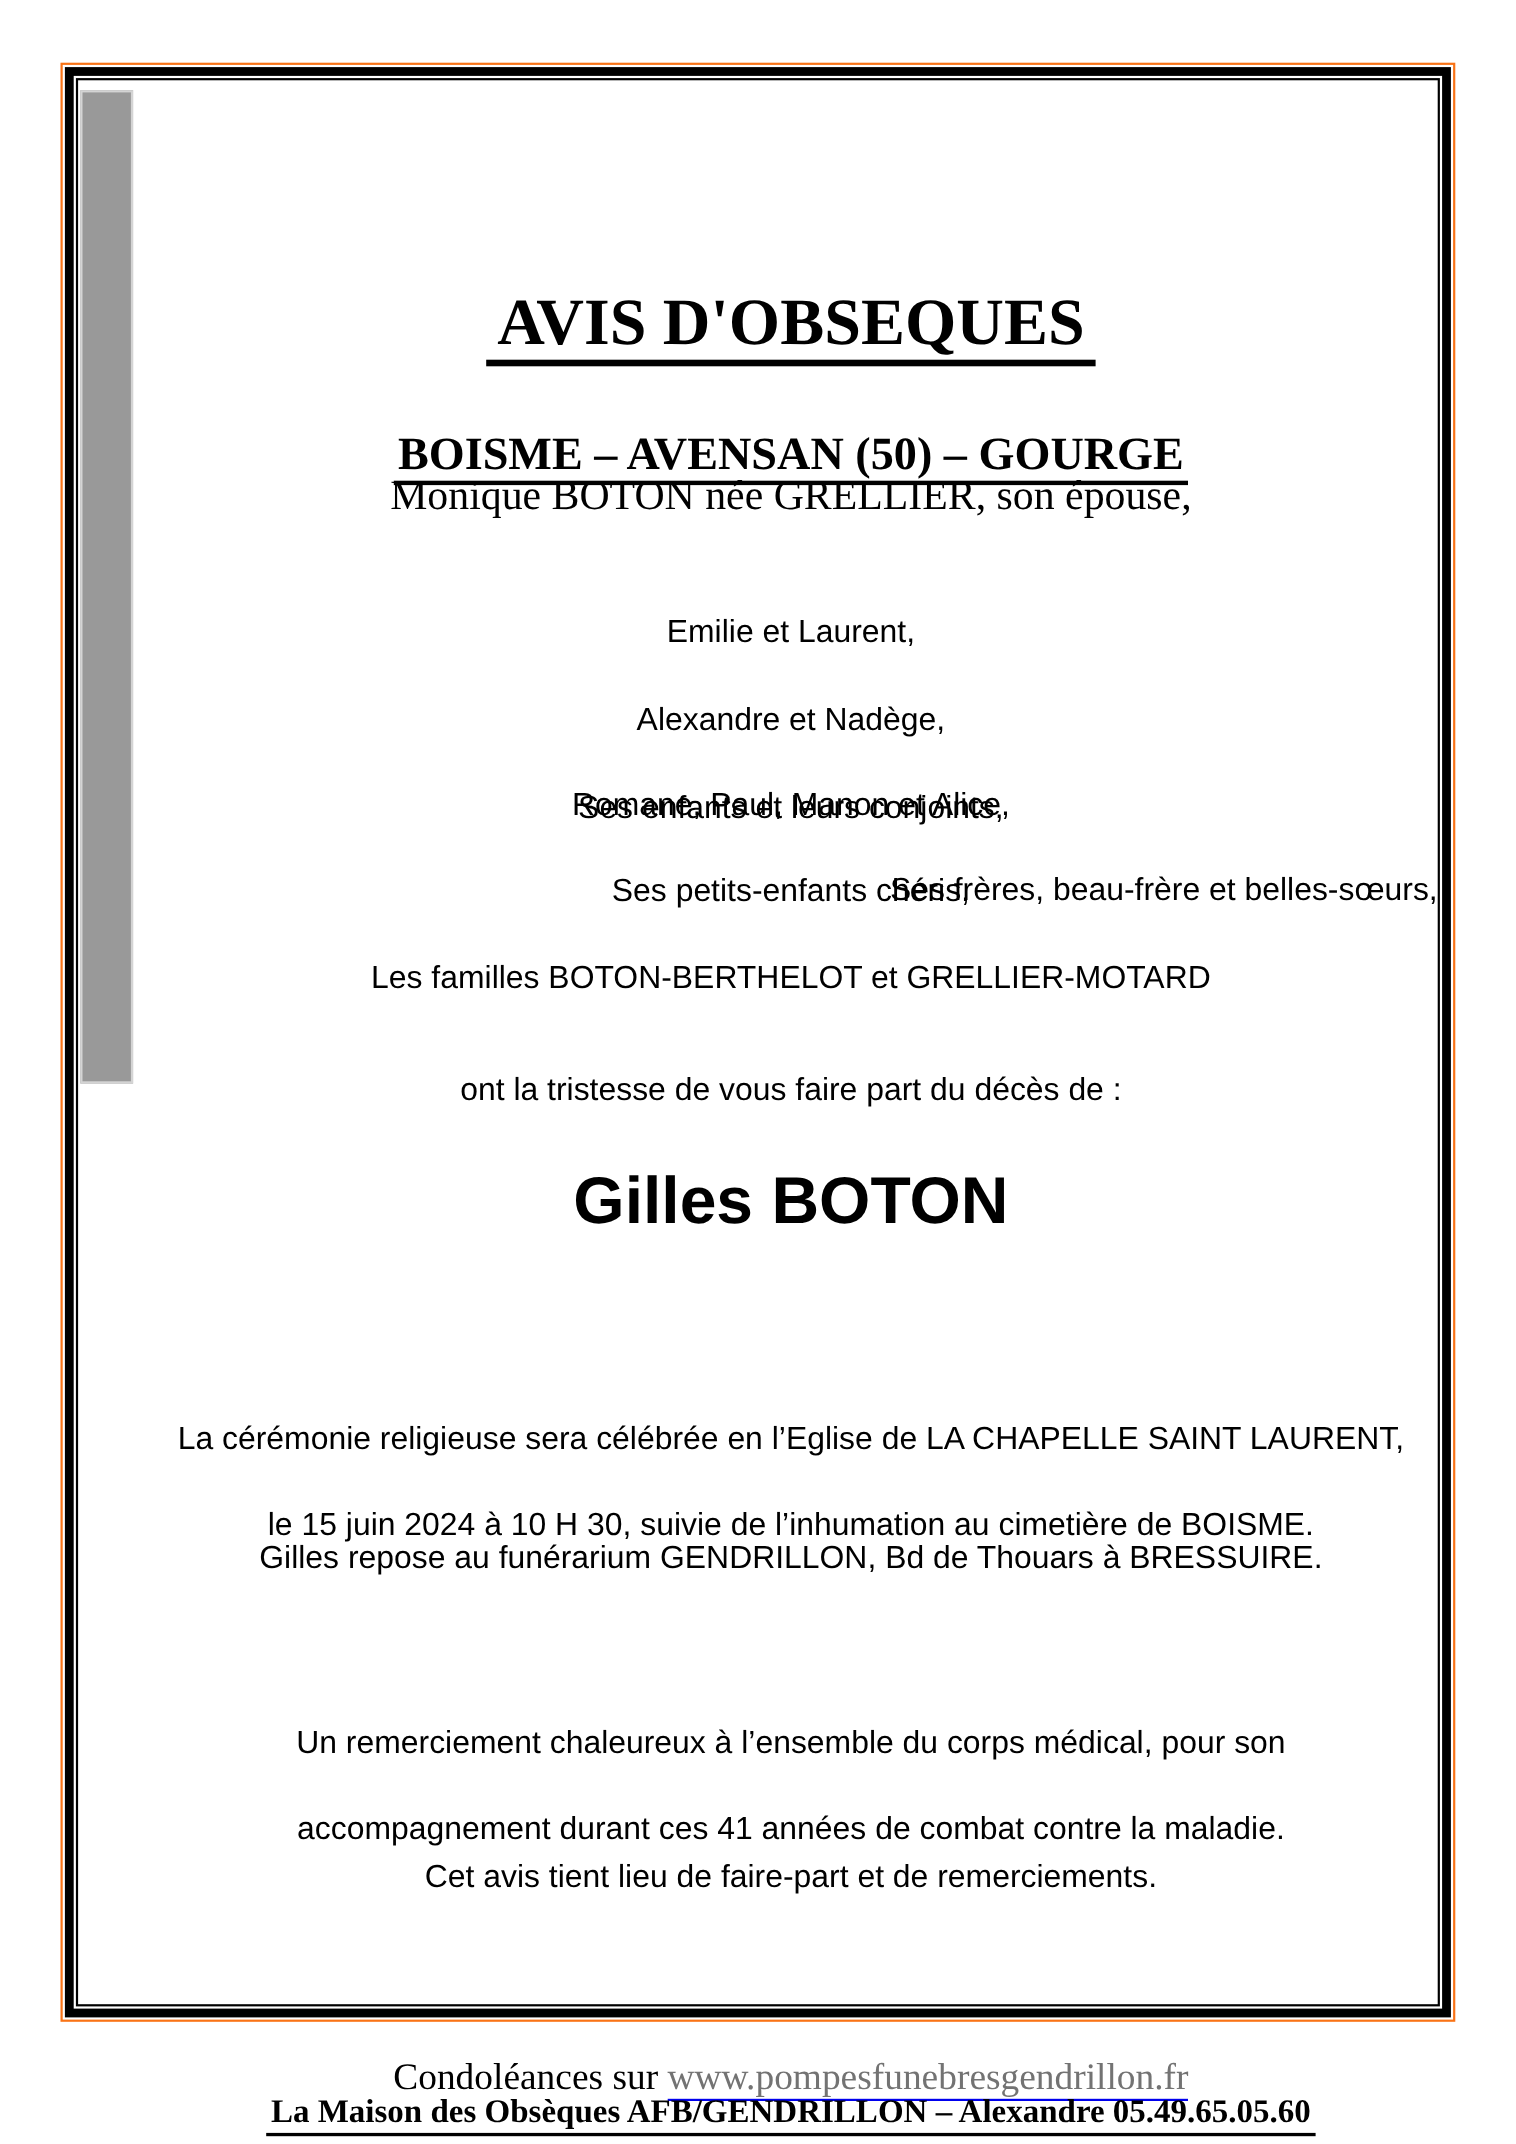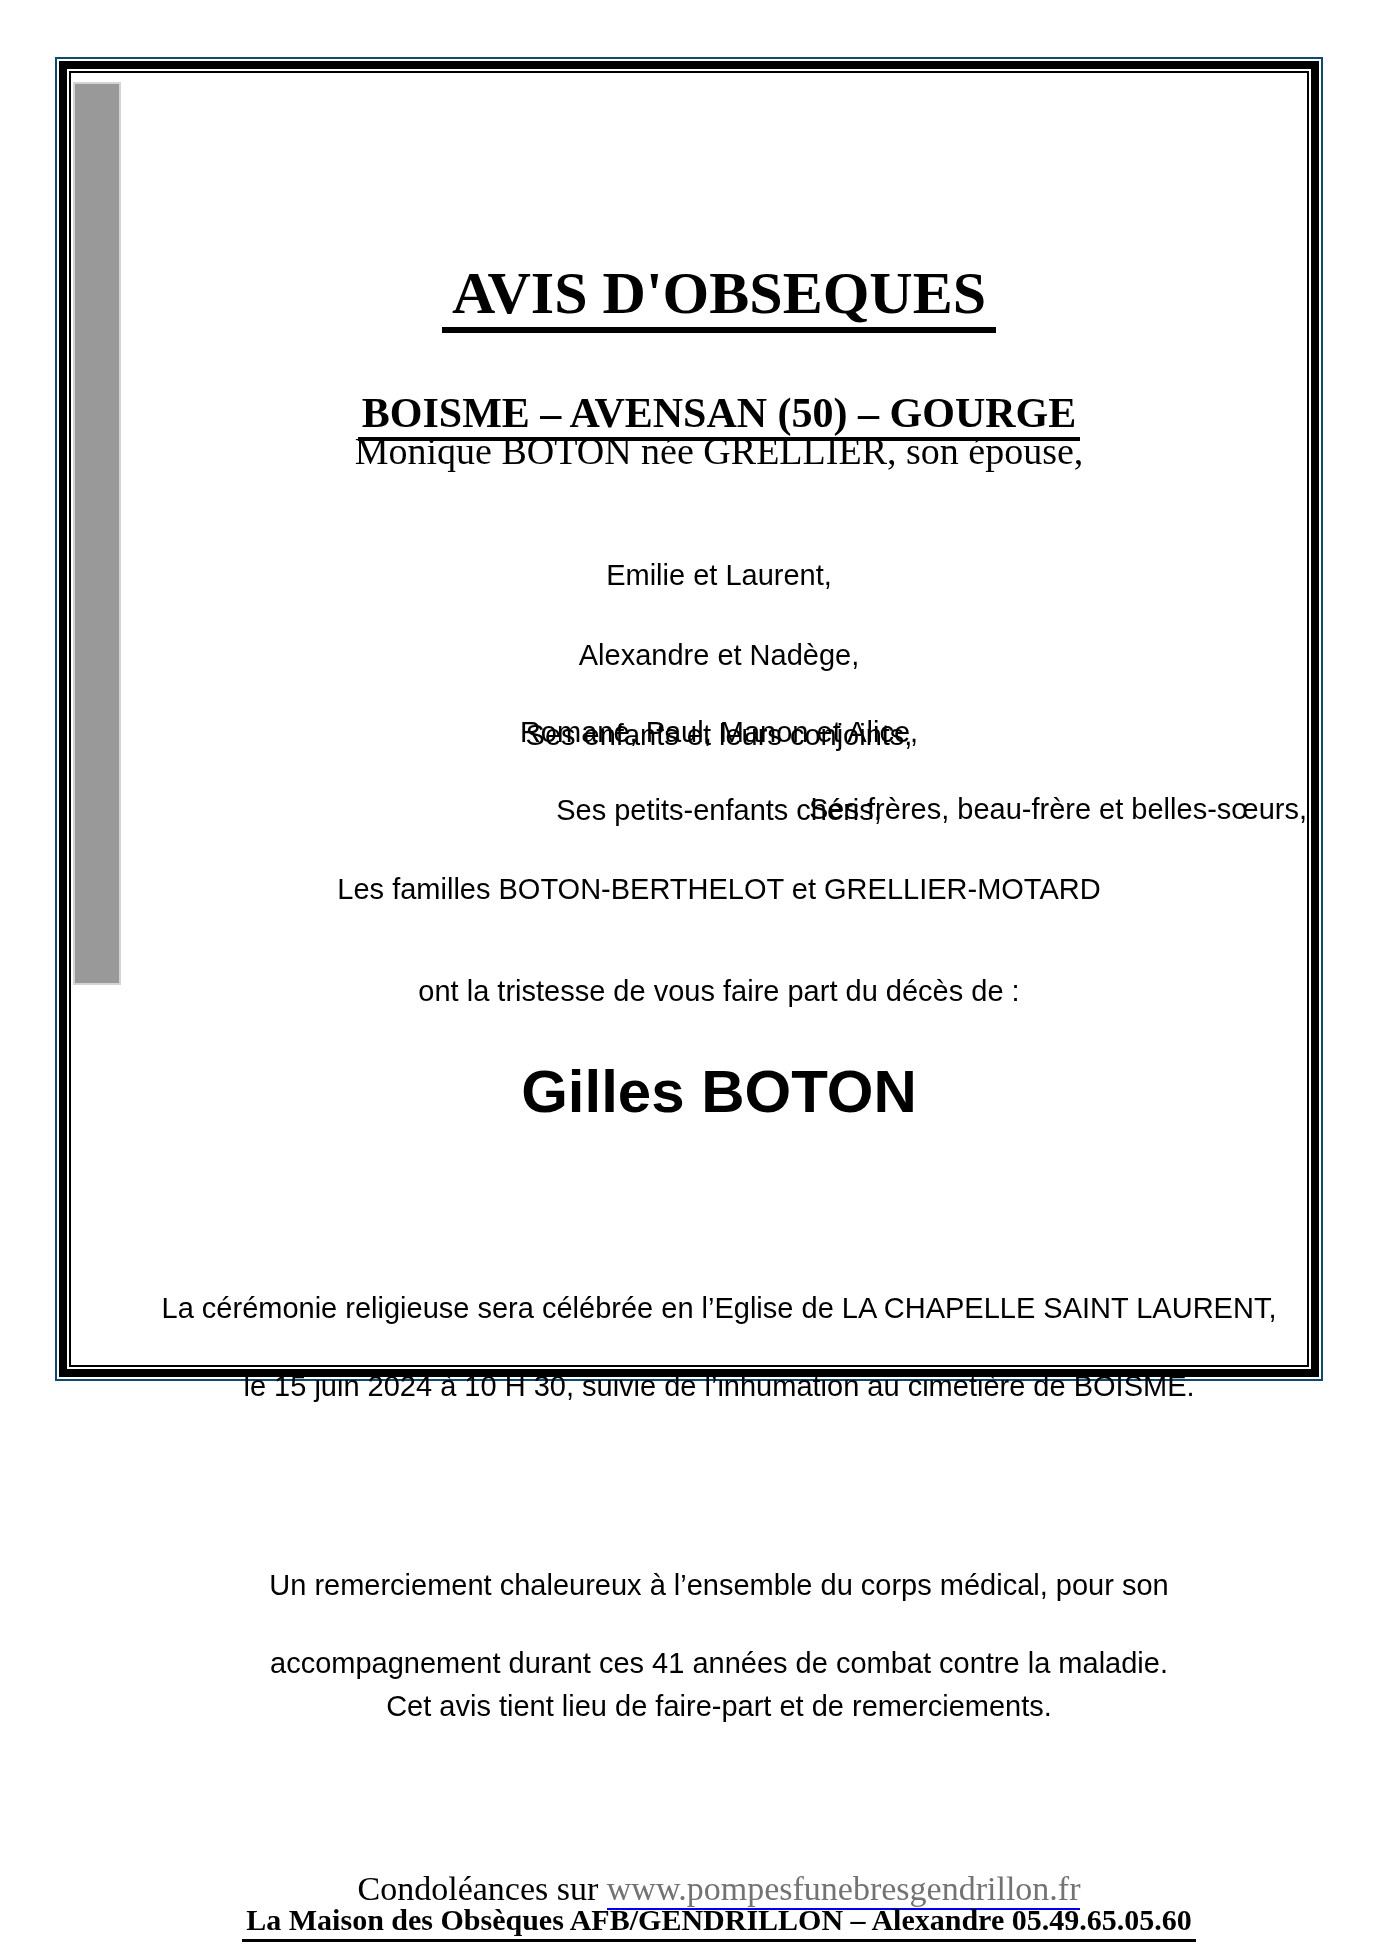--- a/index.html
+++ b/index.html
@@ -17,9 +17,9 @@
   
   .frame {
     position: absolute; left: 55px; top: 57px;
-    width: 1268px; height: 1324px;
+    width: 1268px; height: 1781px;
     box-sizing: border-box;
-    border: 2px solid #0c4a6e; padding: 2px;
+    border: 2px solid #f97316; padding: 2px;
   }
   .frame-mid {
     box-sizing: border-box; width: 100%; height: 100%;

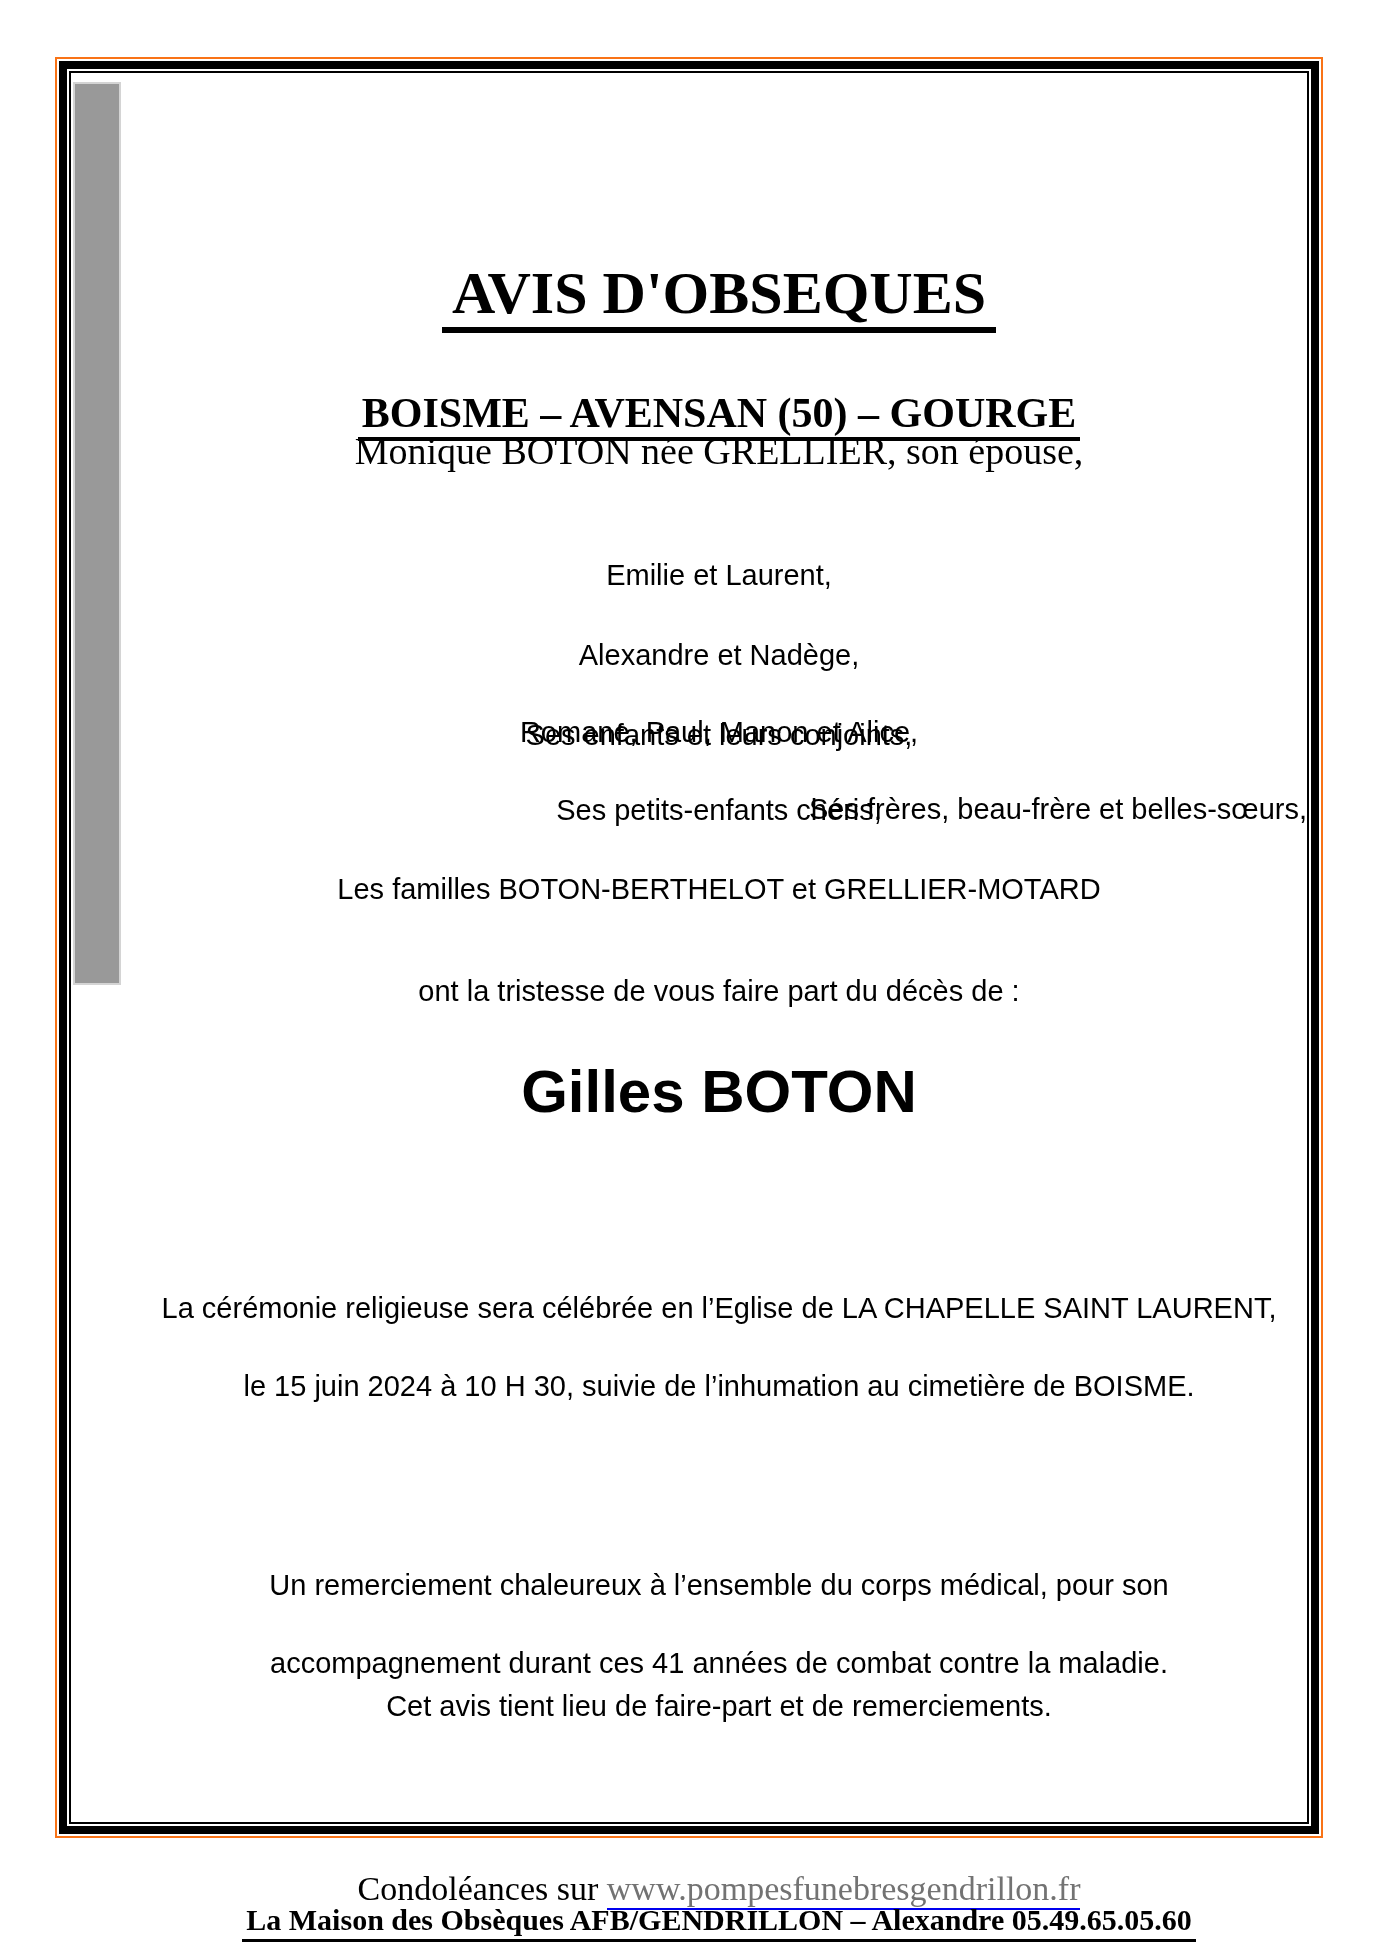--- a/index.html
+++ b/index.html
@@ -137,6 +137,7 @@
           <span>le 15 juin 2024 à 10 H 30, suivie de l’inhumation au cimetière de BOISME.</span>
         </div>
 
+        <div class="line repose sans body-sans">Gilles repose au funérarium GENDRILLON, Bd de Thouars à BRESSUIRE.</div>
 
         <div class="line thanks sans body-sans">
           <span>Un remerciement chaleureux à l’ensemble du corps médical, pour son</span><br>

